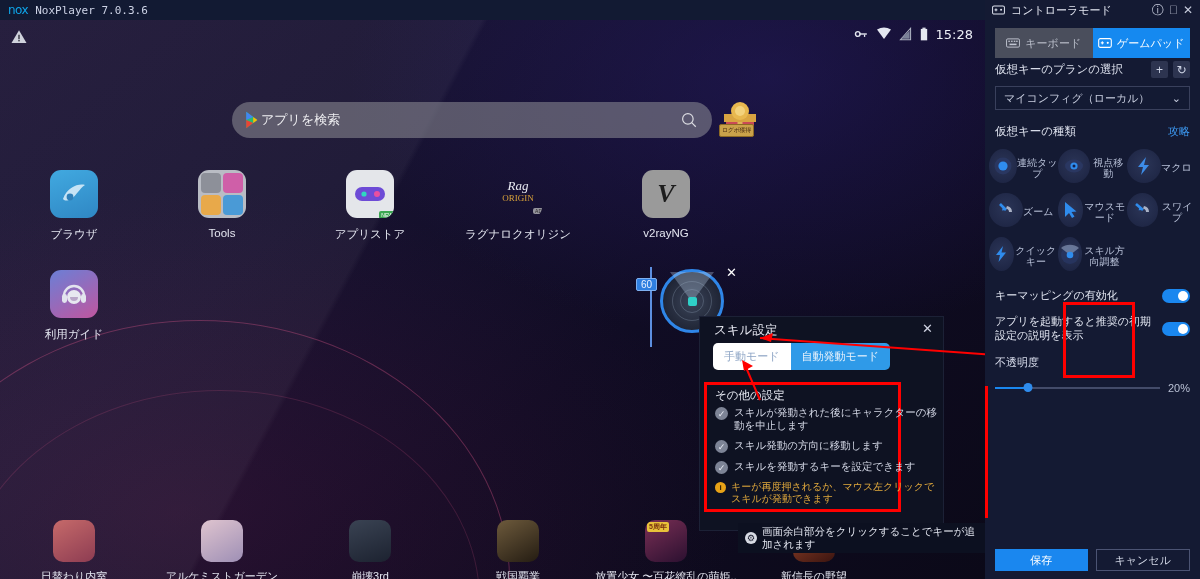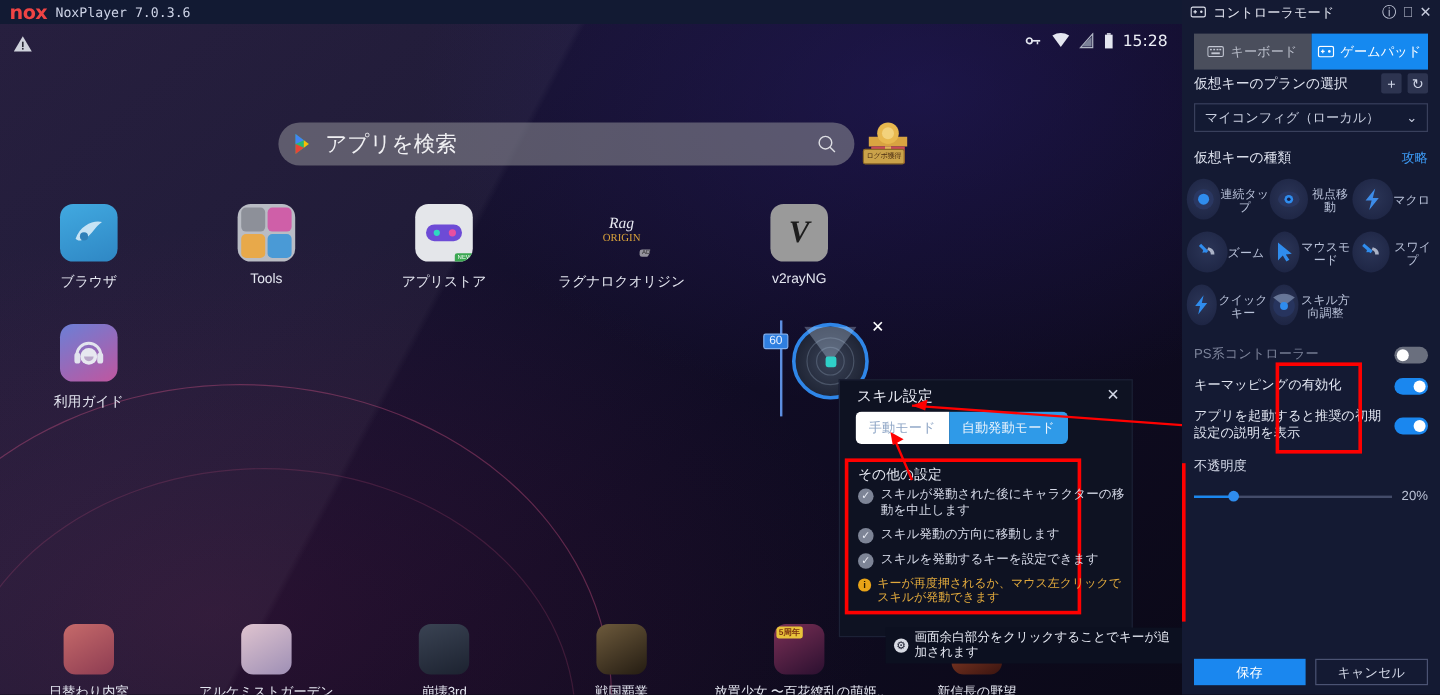--- a/index.html
+++ b/index.html
@@ -19,7 +19,7 @@
     padding-left: 8px;
   }
   .nox-logo {
-    font-size: 16px; font-weight: bold; color: #ef4444;
+    font-size: 12px; font-weight: normal; color: #0ea5e9;
     letter-spacing: -0.5px; font-family: "DejaVu Sans", sans-serif;
   }
   .app-title { font-size: 11px; color: #cdd3e6; font-family: "DejaVu Sans Mono", monospace; }

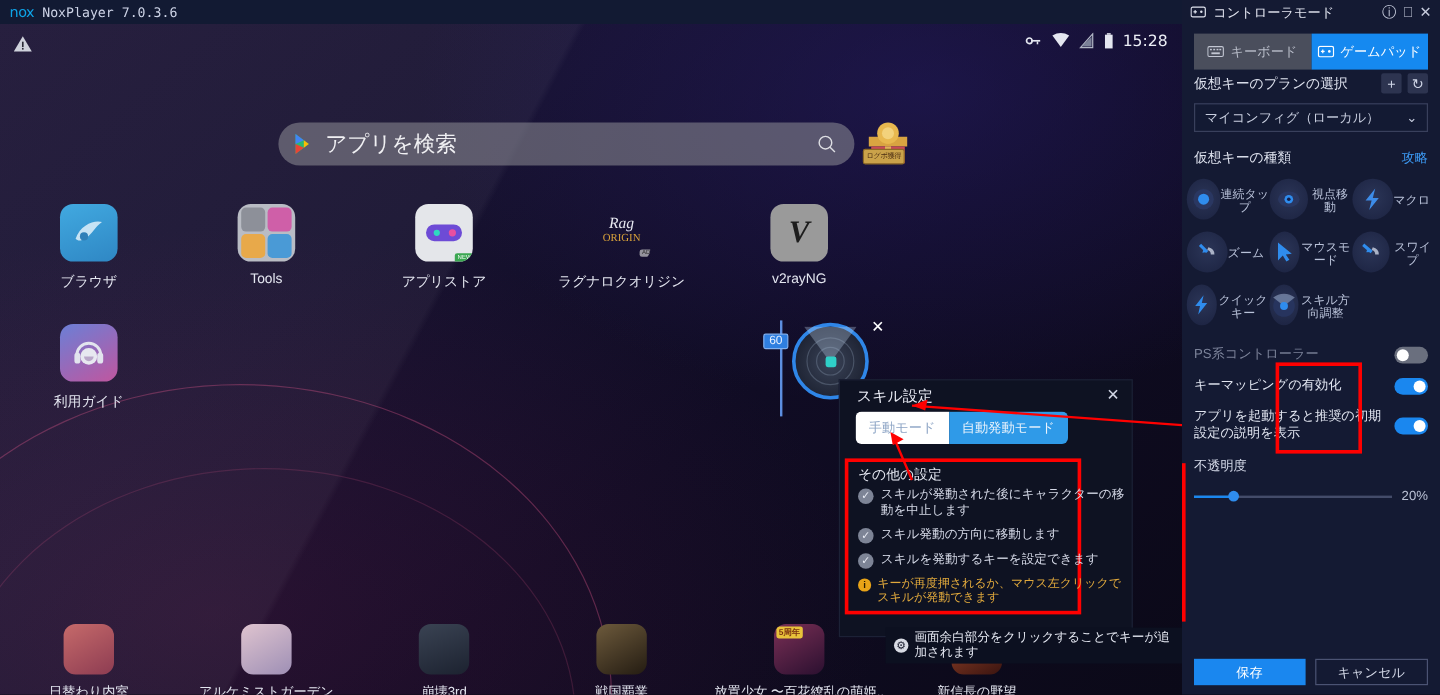--- a/index.html
+++ b/index.html
@@ -67,7 +67,7 @@
     background: rgba(150,150,155,0.52); border-radius: 18px;
     display: flex; align-items: center; padding: 0 14px 0 12px;
   }
-  .search-ph { flex: 1; font-size: 18px; color: #f0f0f3; margin-left: 10px; }
+  .search-ph { flex: 1; font-size: 13px; color: #f0f0f3; }
   .gift {
     position: absolute; left: 718px; top: 76px; width: 44px; height: 46px;
   }

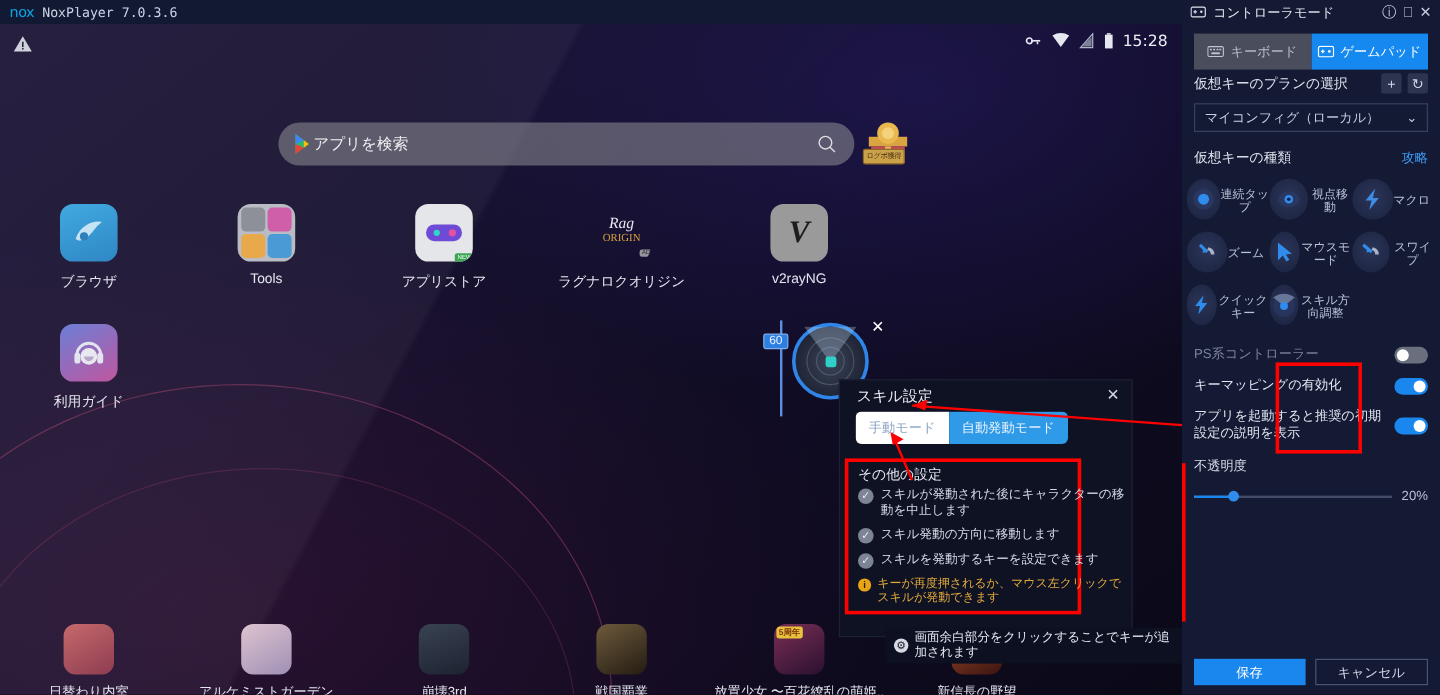--- a/index.html
+++ b/index.html
@@ -628,12 +628,6 @@
     </div>
 
     <div class="opt-row">
-      <span class="ot dim">PS系コントローラー</span>
-      <span class="sw off">
-          <i></i>
-        </span>
-    </div>
-    <div class="opt-row">
       <span class="ot" style="color:#e3e7f2">キーマッピングの有効化</span>
       <span class="sw on">
           <i></i>

